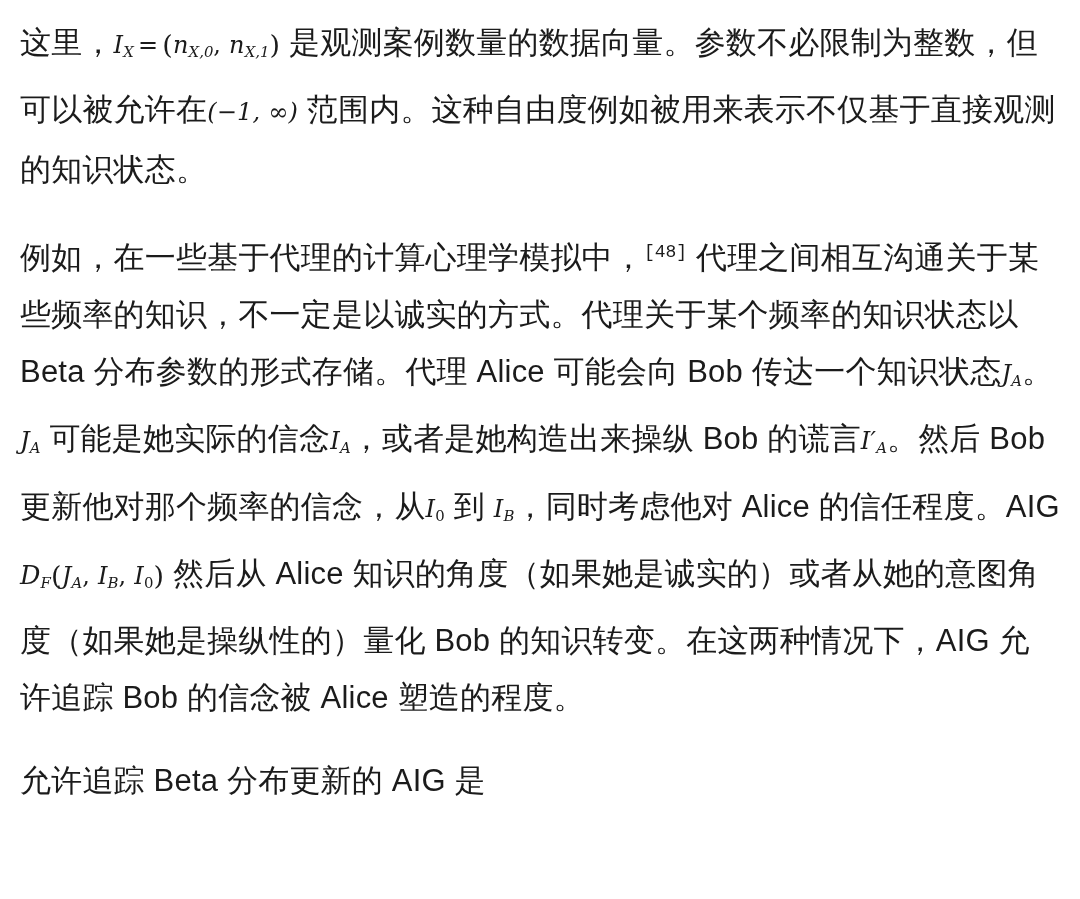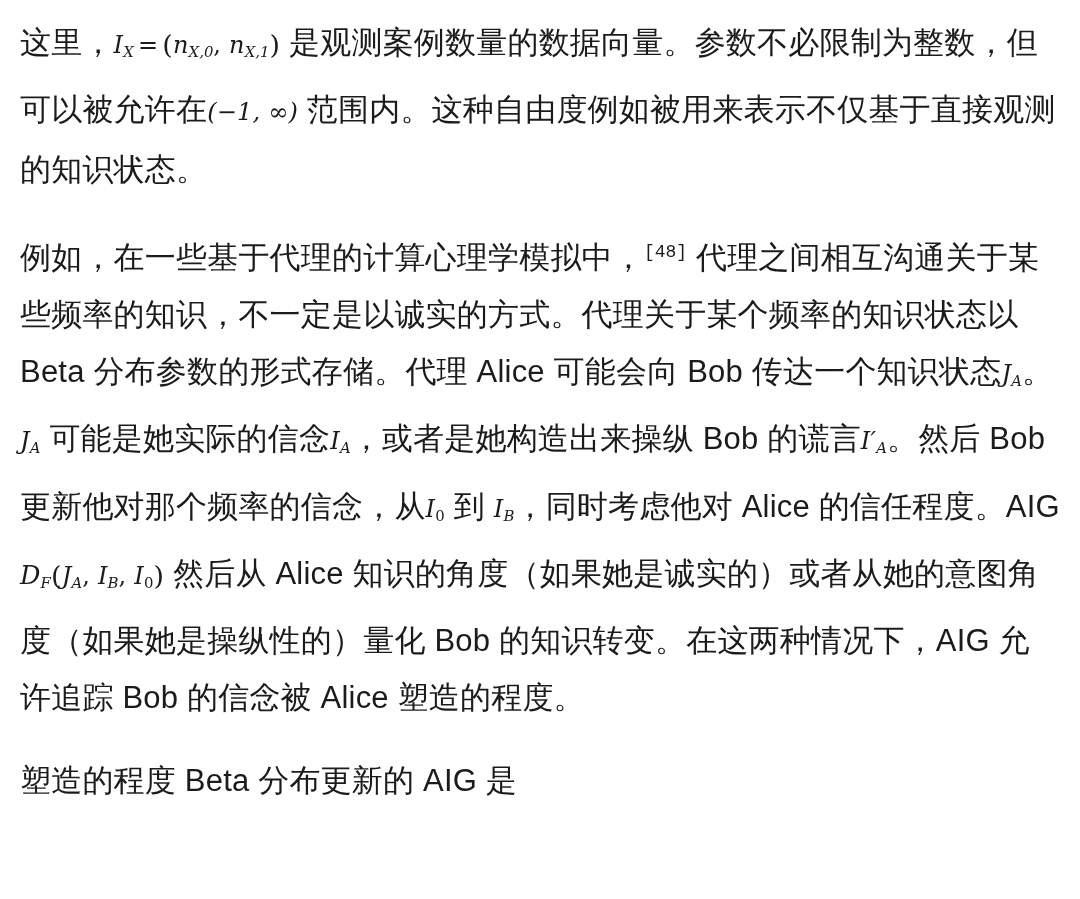--- a/index.html
+++ b/index.html
@@ -94,7 +94,7 @@
 
   <p class="para"><span>例如，在一些基于代理的计算心理学模拟中，</span><span class="sup-ref">[48]</span> <span>代理之间相互沟通关于某些频率的知识，不一定是以诚实的方式。代理关于某个频率的知识状态以 Beta 分布参数的形式存储。代理 Alice 可能会向 Bob 传达一个知识状态</span><span class="math nowrap"><span class="mi">J</span><sub class="sb">A</sub></span><span>。</span><span class="math nowrap"><span class="mi">J</span><sub class="sb">A</sub></span> <span>可能是她实际的信念</span><span class="math nowrap"><span class="mi">I</span><sub class="sb">A</sub></span><span>，或者是她构造出来操纵 Bob 的谎言</span><span class="math nowrap"><span class="prime">I′</span><sub class="sb">A</sub></span><span>。然后 Bob 更新他对那个频率的信念，从</span><span class="math nowrap"><span class="mi">I</span><sub class="sbn">0</sub></span> <span>到</span> <span class="math nowrap"><span class="mi">I</span><sub class="sb">B</sub></span><span>，同时考虑他对 Alice 的信任程度。AIG</span> <span class="math nowrap"><span class="cal">D</span><sub class="sb">F</sub><span class="paren">(</span><span class="mi">J</span><sub class="sb">A</sub><span class="up">,</span> <span class="mi">I</span><sub class="sb">B</sub><span class="up">,</span> <span class="mi">I</span><sub class="sbn">0</sub><span class="paren">)</span></span> <span>然后从 Alice 知识的角度（如果她是诚实的）或者从她的意图角度（如果她是操纵性的）量化 Bob 的知识转变。在这两种情况下，AIG 允许追踪 Bob 的信念被 Alice 塑造的程度。</span></p>
 
-  <p class="para"><span>塑造的程度 Beta 分布更新的 AIG 是</span></p>
+  <p class="para"><span>允许追踪 Beta 分布更新的 AIG 是</span></p>
 
 </div>
 

